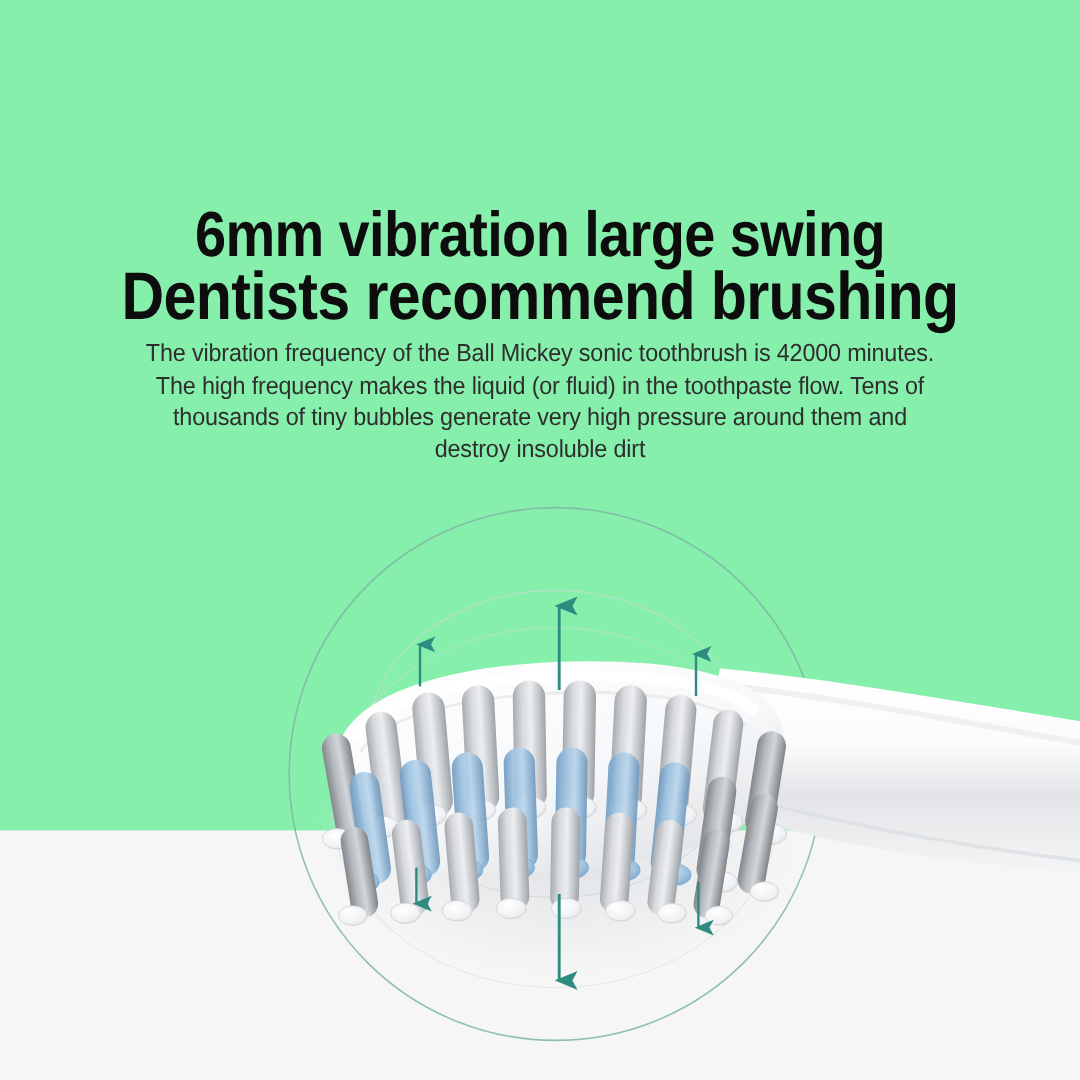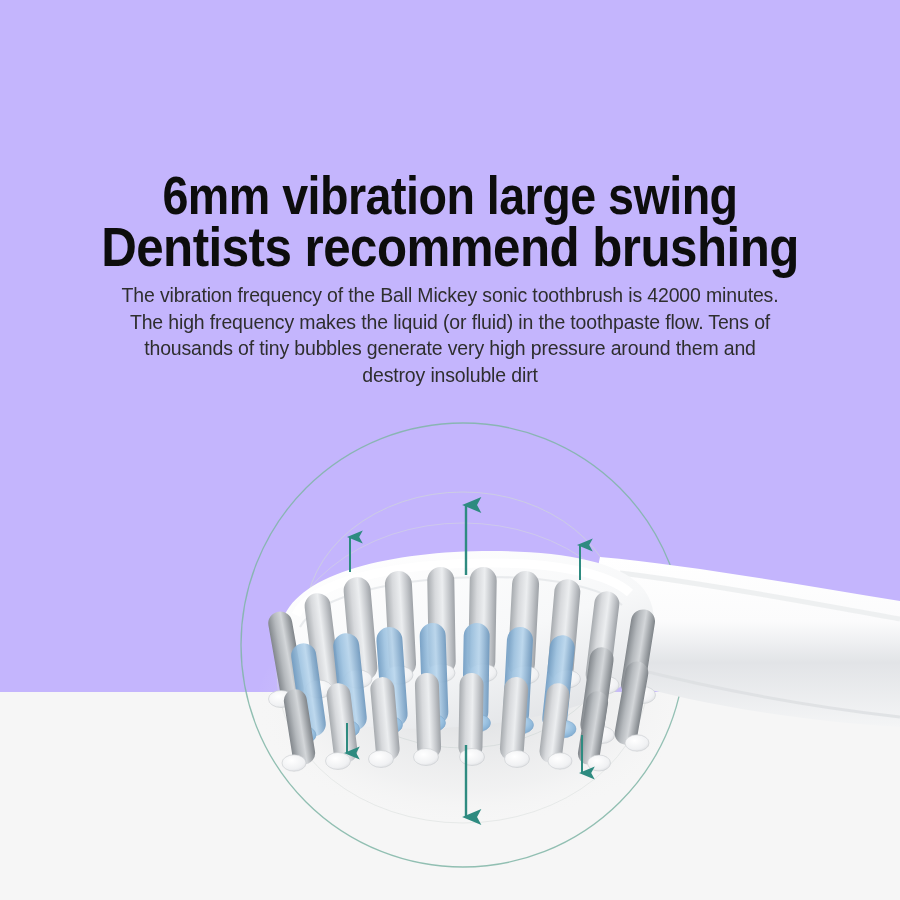--- a/index.html
+++ b/index.html
@@ -9,7 +9,7 @@
     font-family:"Liberation Sans",sans-serif;
     -webkit-font-smoothing:antialiased;
   }
-  .page{position:relative;width:900px;height:692px;background:#c4b5fd;}
+  .page{position:relative;width:900px;height:692px;background:#86efac;}
 
   
   .textblock{position:absolute;left:0;top:0;width:900px;text-align:center;}

